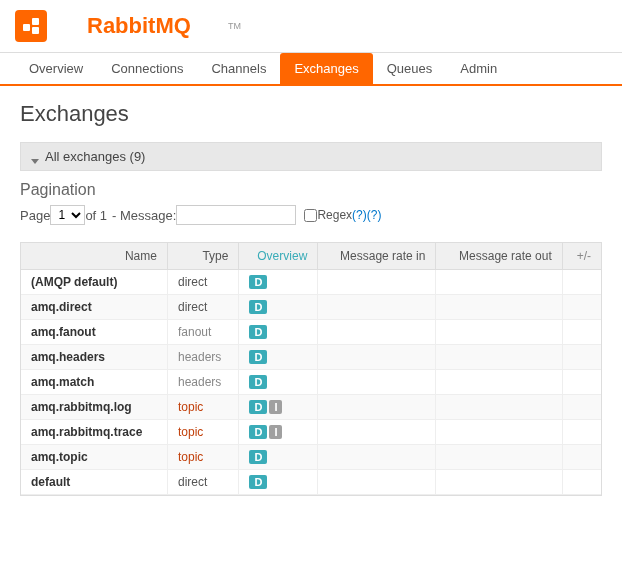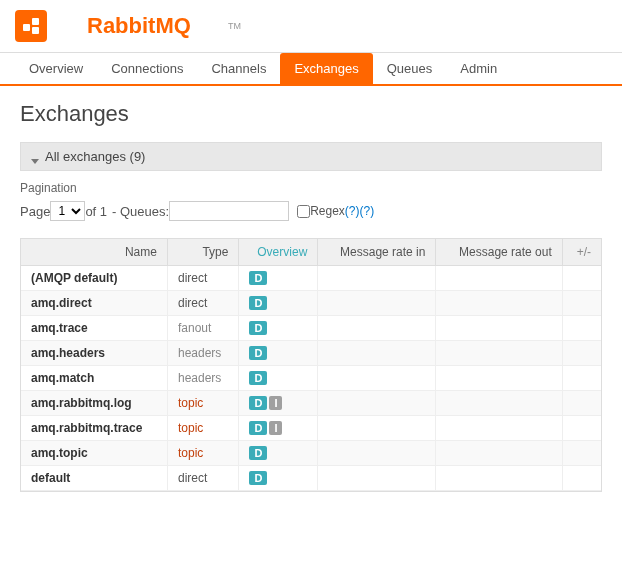--- a/index.html
+++ b/index.html
@@ -29,7 +29,7 @@
 
     
     .pagination-section { padding: 10px 0 5px; }
-    .pagination-label { font-size: 12px; color: #666; margin-bottom: 6px; }
+    .pagination-label { font-size: 16px; color: #666; margin-bottom: 6px; }
     .pagination-controls { display: flex; align-items: center; font-size: 13px; }
     .page-label { color: #555; }
     .page-select { border: 1px solid #ccc; padding: 1px 3px; font-size: 12px; background: #fff; }

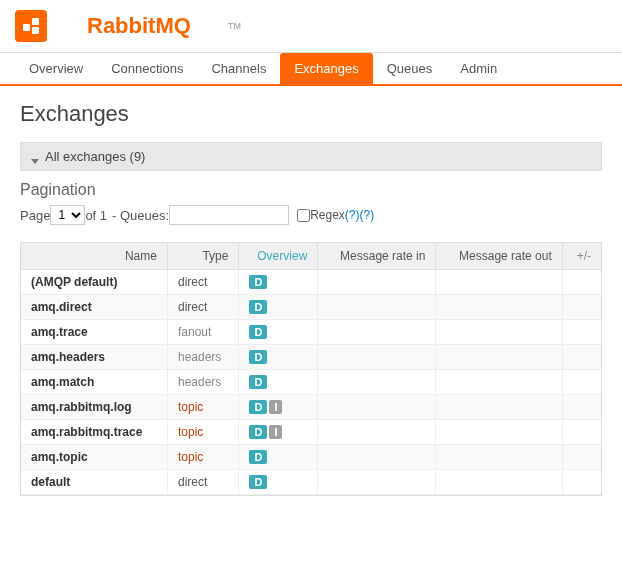--- a/index.html
+++ b/index.html
@@ -103,7 +103,7 @@
         <option>1</option>
       </select>
       <span class="of-text">of 1</span>
-      <span class="filter-label">- Queues:</span>
+      <span class="filter-label">- Message:</span>
       <input type="text" class="filter-input" value="" style="">
       <input type="checkbox" class="regex-checkbox" style="">
       <span class="regex-label">Regex </span>

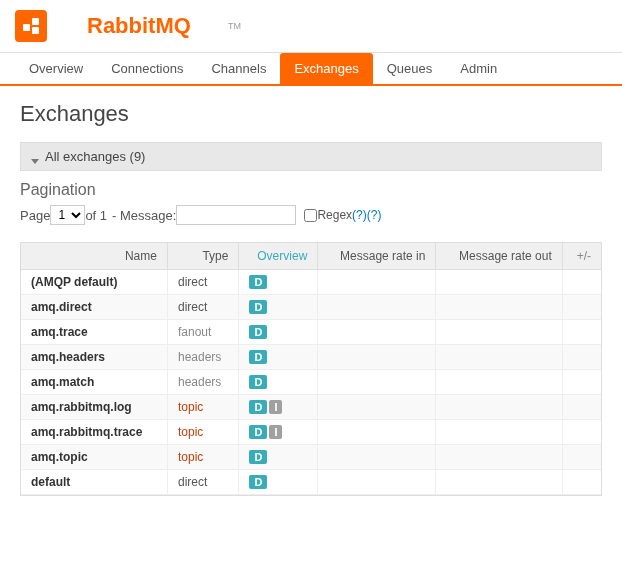--- a/index.html
+++ b/index.html
@@ -142,7 +142,7 @@
             <td></td>
           </tr>
           <tr>
-            <td class="td-name">amq.trace</td>
+            <td class="td-name">amq.fanout</td>
             <td class="td-type-fanout">fanout</td>
             <td><span class="badge badge-d">D</span></td>
             <td></td>

